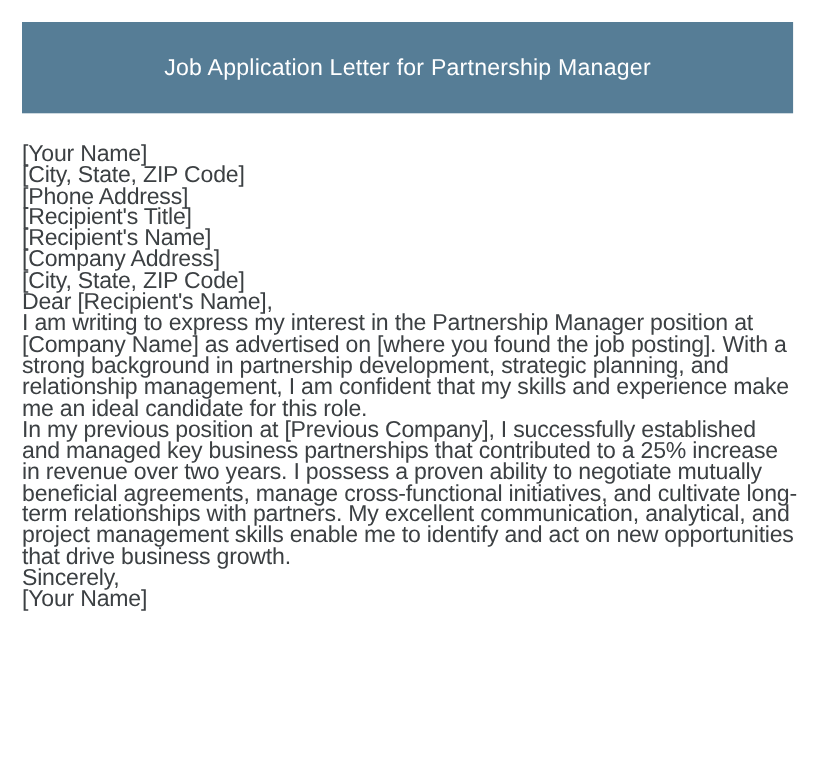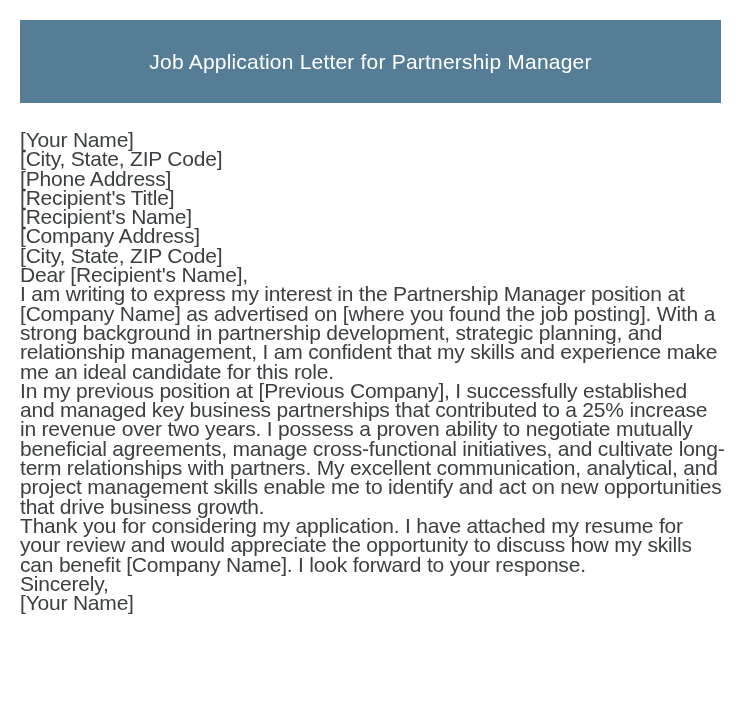--- a/index.html
+++ b/index.html
@@ -77,7 +77,6 @@
 
     <p class="para">I am writing to express my interest in the Partnership Manager position at [Company Name] as advertised on [where you found the job posting]. With a strong background in partnership development, strategic planning, and relationship management, I am confident that my skills and experience make me an ideal candidate for this role.</p>
     <p class="para">In my previous position at [Previous Company], I successfully established and managed key business partnerships that contributed to a 25% increase in revenue over two years. I possess a proven ability to negotiate mutually beneficial agreements, manage cross-functional initiatives, and cultivate long-term relationships with partners. My excellent communication, analytical, and project management skills enable me to identify and act on new opportunities that drive business growth.</p>
-    <p class="para">Thank you for considering my application. I have attached my resume for your review and would appreciate the opportunity to discuss how my skills can benefit [Company Name]. I look forward to your response.</p>
 
     <div class="line">Sincerely,</div>
     <div class="line">[Your Name]</div>

